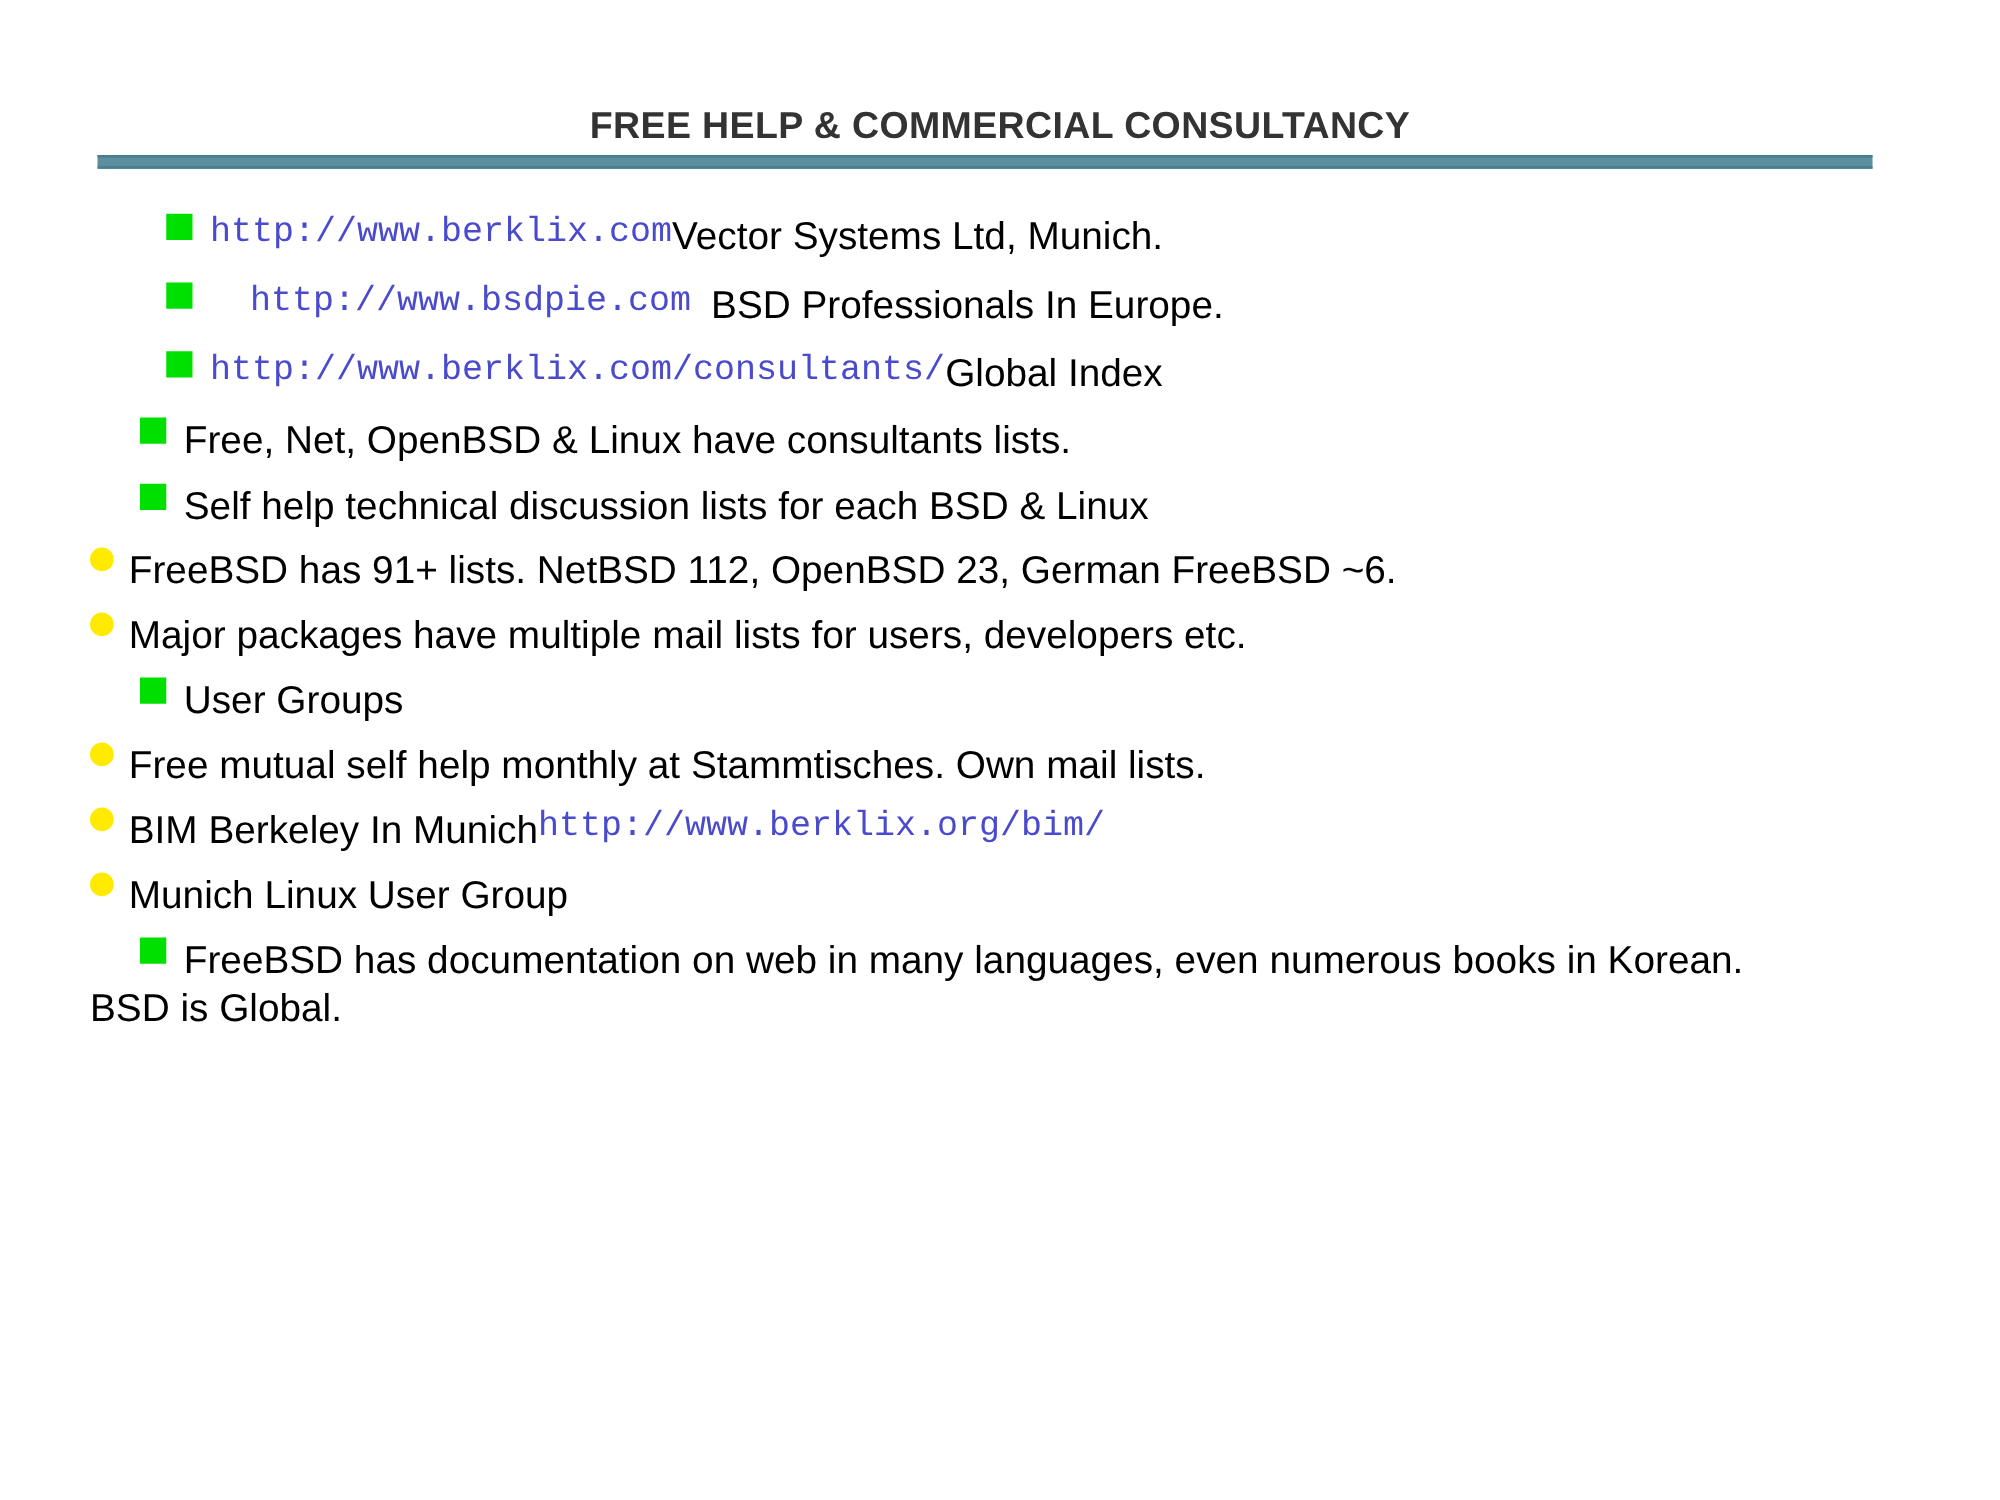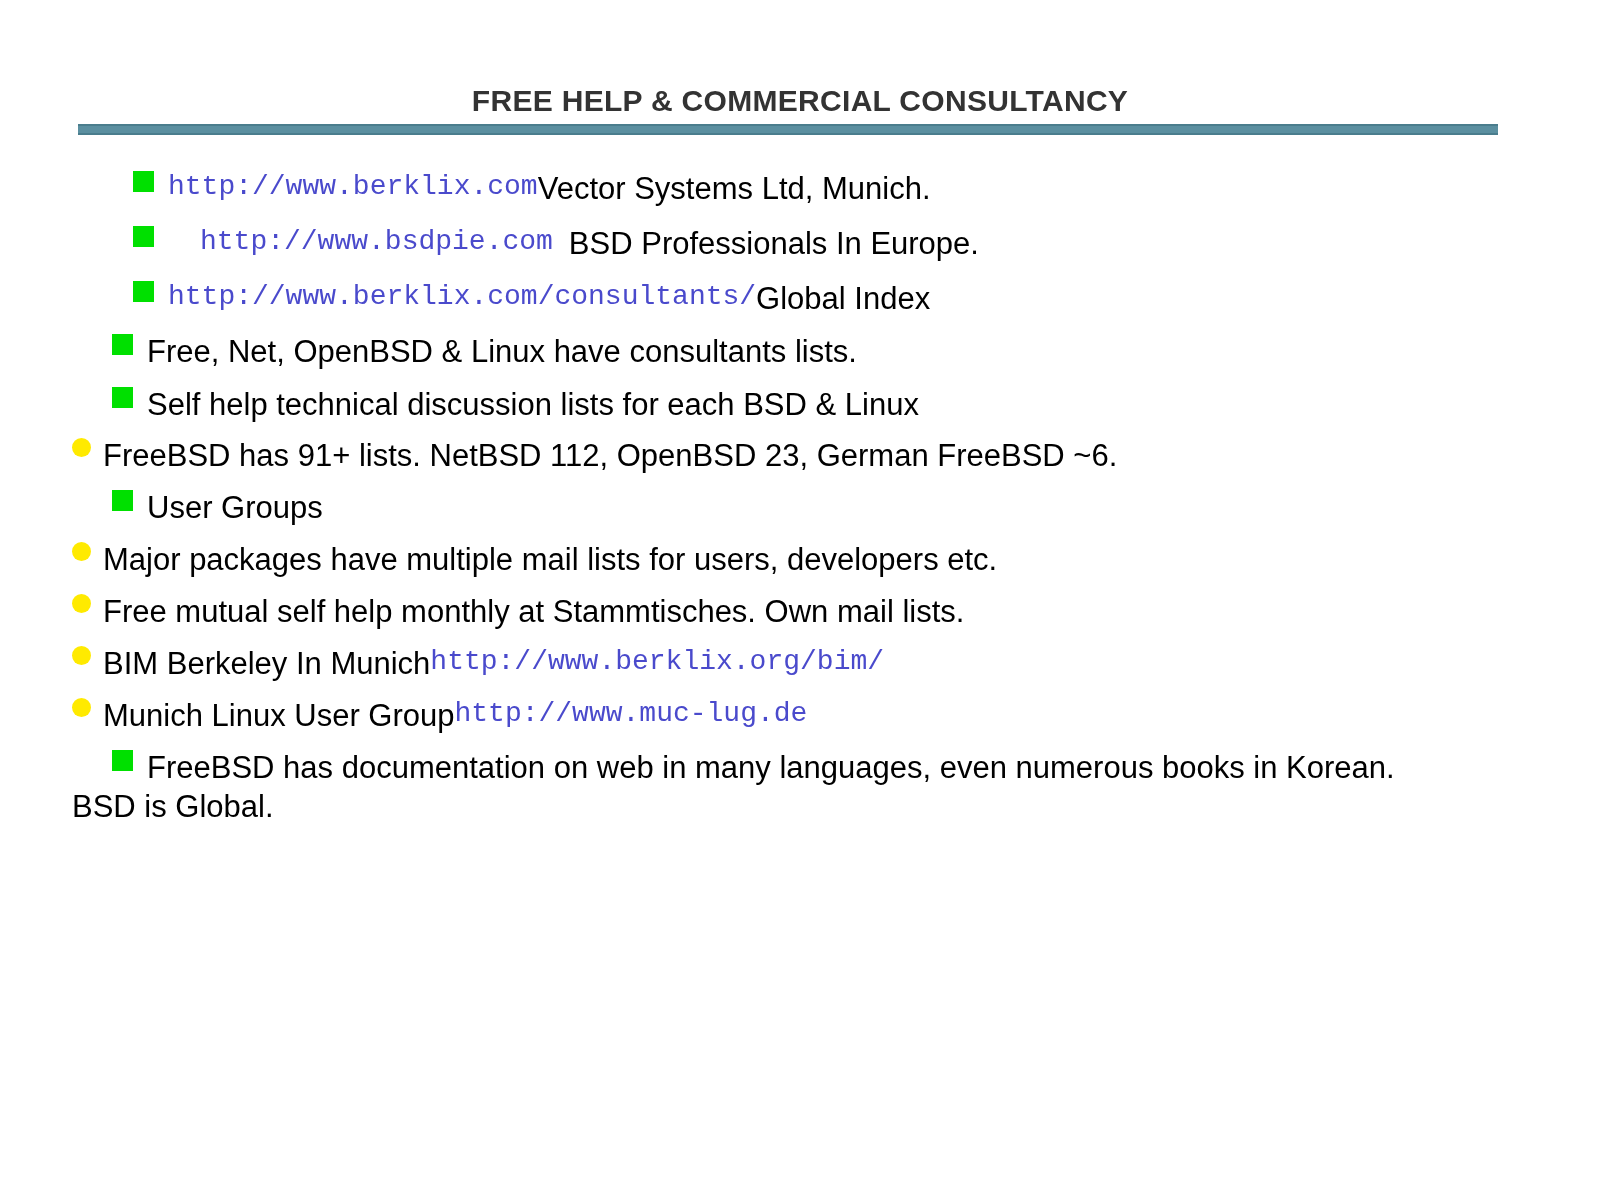--- a/index.html
+++ b/index.html
@@ -149,16 +149,16 @@
       <span class="txt">FreeBSD has 91+ lists. NetBSD 112, OpenBSD 23, German FreeBSD ~6.</span>
     </div>
 
+    <div class="line lvl3 row" style="margin-bottom:21px;">
+      <span class="bullet-circ"></span>
+      <span class="gap-circ"></span>
+      <span class="txt">Major packages have multiple mail lists for users, developers etc.</span>
+    </div>
+
     <div class="line lvl2 row" style="margin-bottom:21px;">
       <span class="bullet-sq"></span>
       <span class="gap-sq"></span>
       <span class="txt">User Groups</span>
-    </div>
-
-    <div class="line lvl3 row" style="margin-bottom:21px;">
-      <span class="bullet-circ"></span>
-      <span class="gap-circ"></span>
-      <span class="txt">Major packages have multiple mail lists for users, developers etc.</span>
     </div>
 
     <div class="line lvl3 row" style="margin-bottom:21px;">

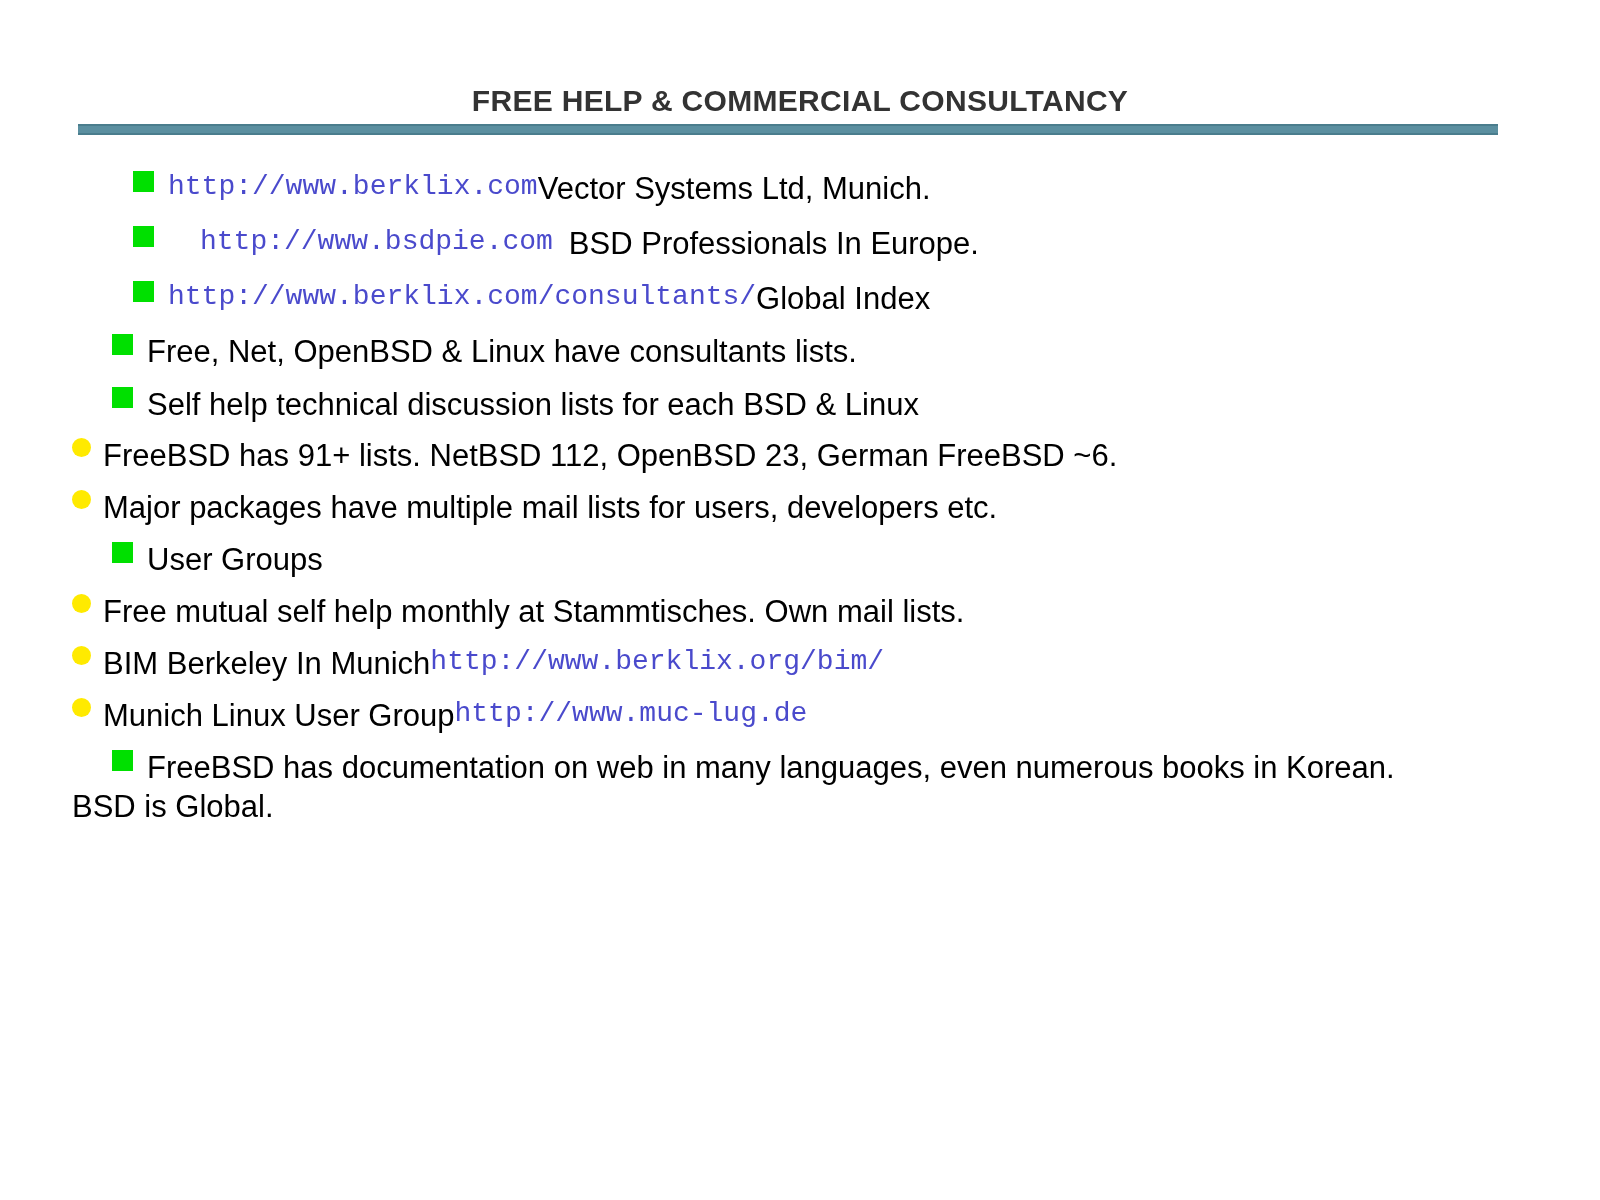--- a/index.html
+++ b/index.html
@@ -178,7 +178,6 @@
       <span class="bullet-circ"></span>
       <span class="gap-circ"></span>
       <span class="txt">Munich Linux User Group </span>
-      <span class="mono">http://www.muc-lug.de</span>
     </div>
 
     <div class="line lvl2 row" style="margin-bottom:8px;">

